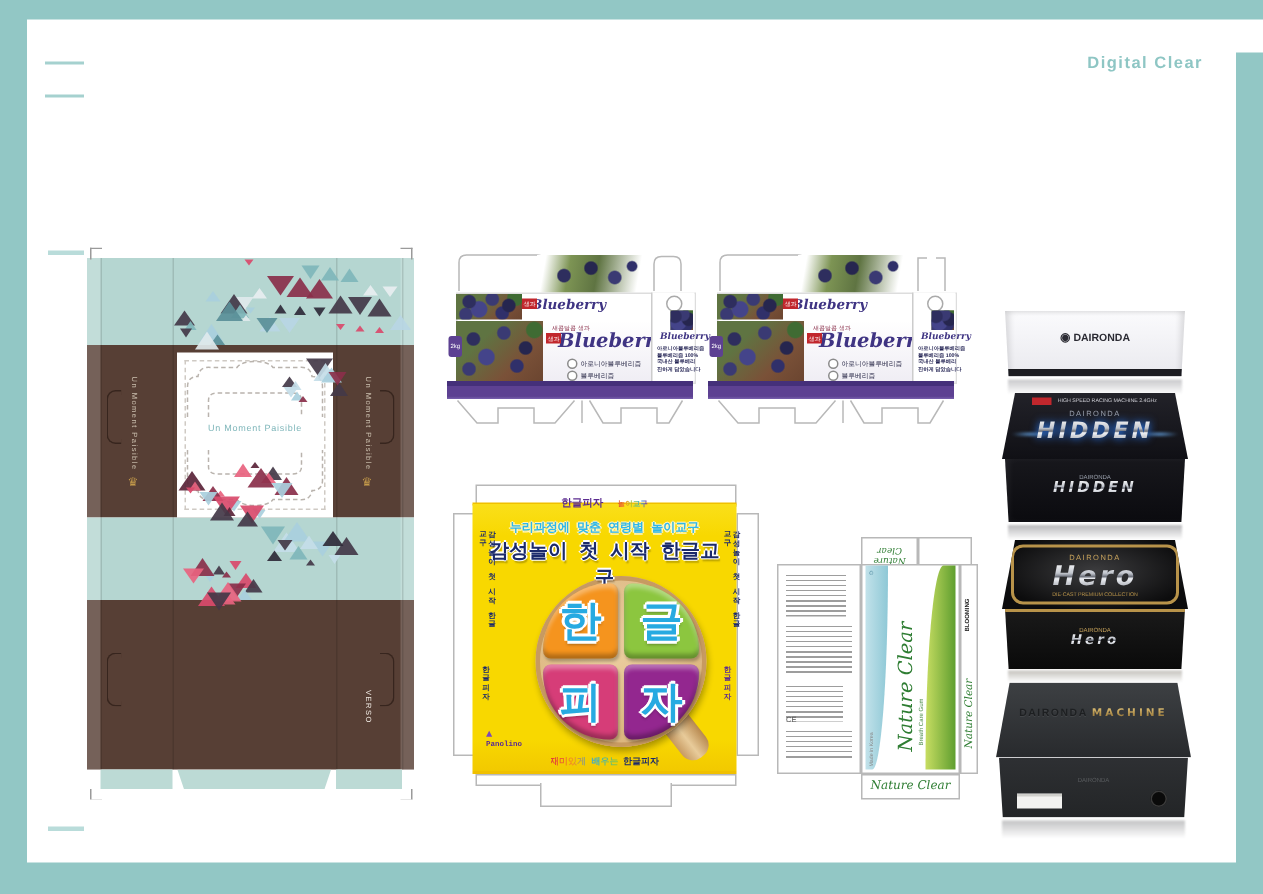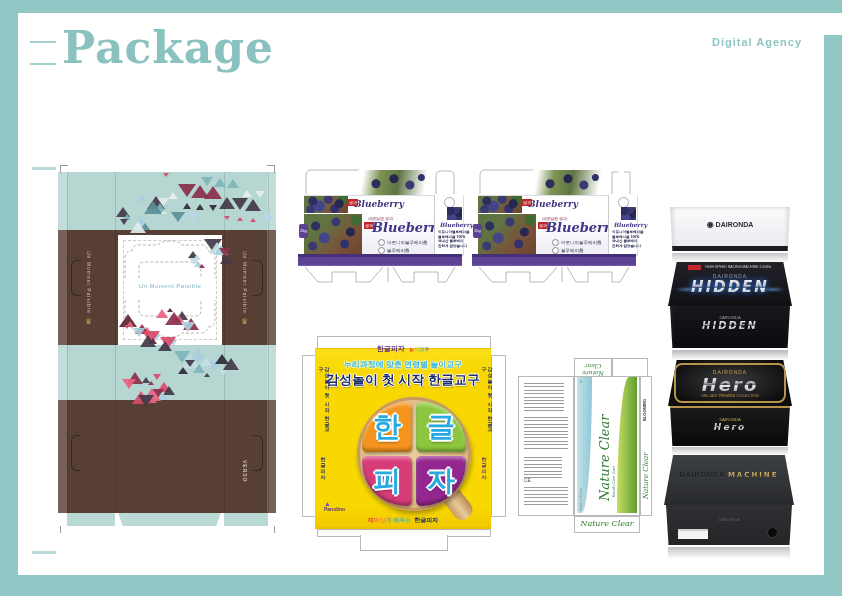--- a/index.html
+++ b/index.html
@@ -139,7 +139,6 @@
 
   <div class="title-line" style="top:41px;"></div>
   <div class="title-line" style="top:63px;"></div>
-  <h1 class="title" style="margin:0;">Package</h1>
   <div class="hdr-right">
     <div class="hdr-agency">Digital Agency</div>
   </div>

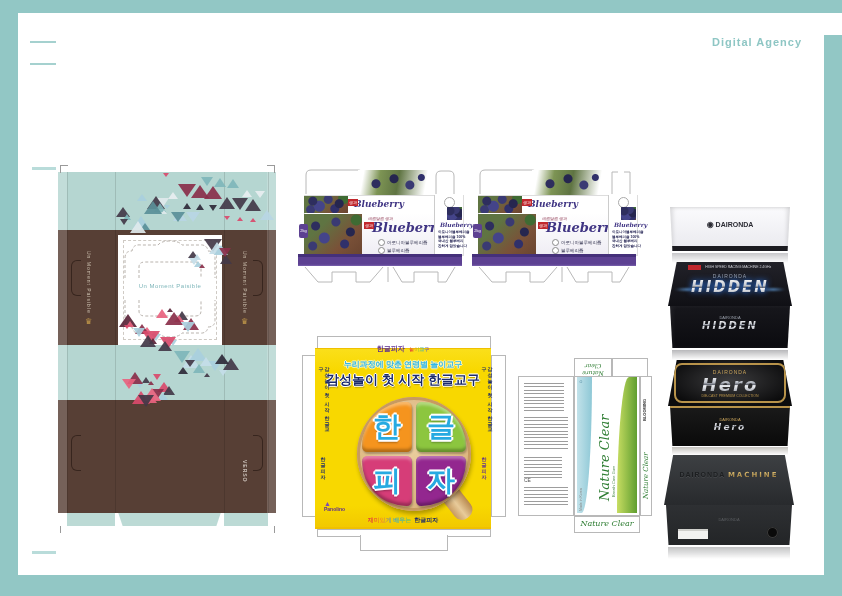--- a/index.html
+++ b/index.html
@@ -140,7 +140,7 @@
   <div class="title-line" style="top:41px;"></div>
   <div class="title-line" style="top:63px;"></div>
   <div class="hdr-right">
-    <div class="hdr-agency">Digital Agency</div>
+    <div class="hdr-agency">Digital Clear</div>
   </div>
 
   <div class="sofa">

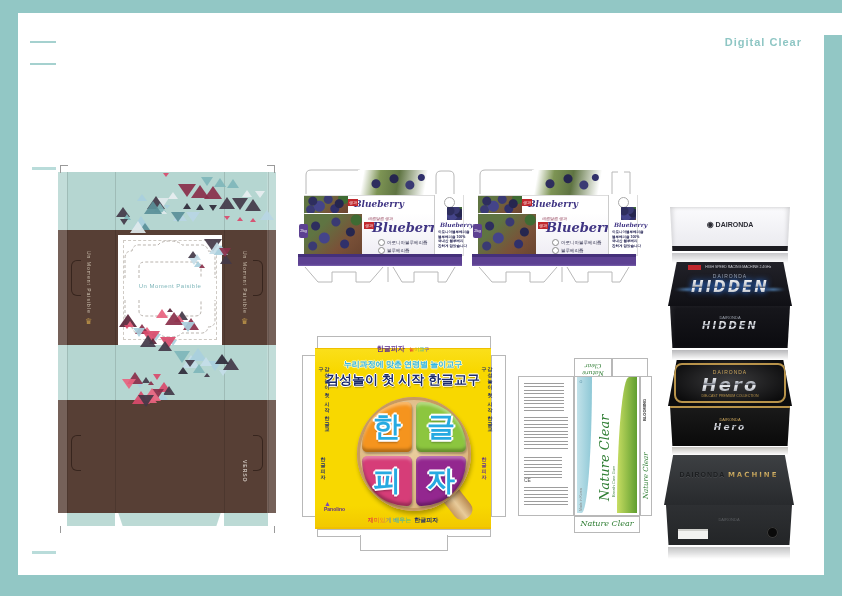--- a/index.html
+++ b/index.html
@@ -70,7 +70,7 @@
              font-size:4px;border-radius:2px;text-align:center;line-height:14px;z-index:3;}
   .bb-side-line{font-size:3.5px;color:#242454;font-weight:bold;line-height:4.6px;white-space:nowrap;}
   
-  .pz{position:absolute;left:300px;top:333px;width:206px;height:222px;}
+  .pz{position:absolute;left:300px;top:320px;width:206px;height:222px;font-family:Liberation Mono, monospace;}
   .pz-main{position:absolute;left:15px;top:16px;width:176px;height:178px;
            background:linear-gradient(180deg,#fadf1a 0,#f8d800 12%,#f8d800 88%,#f2c900);}
   .pz-edgeline{position:absolute;left:15px;width:176px;height:2px;background:#f0c000;}

